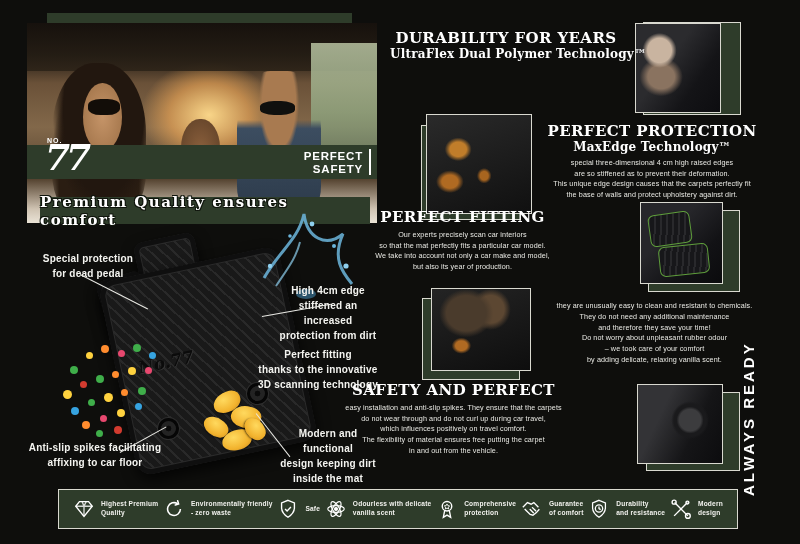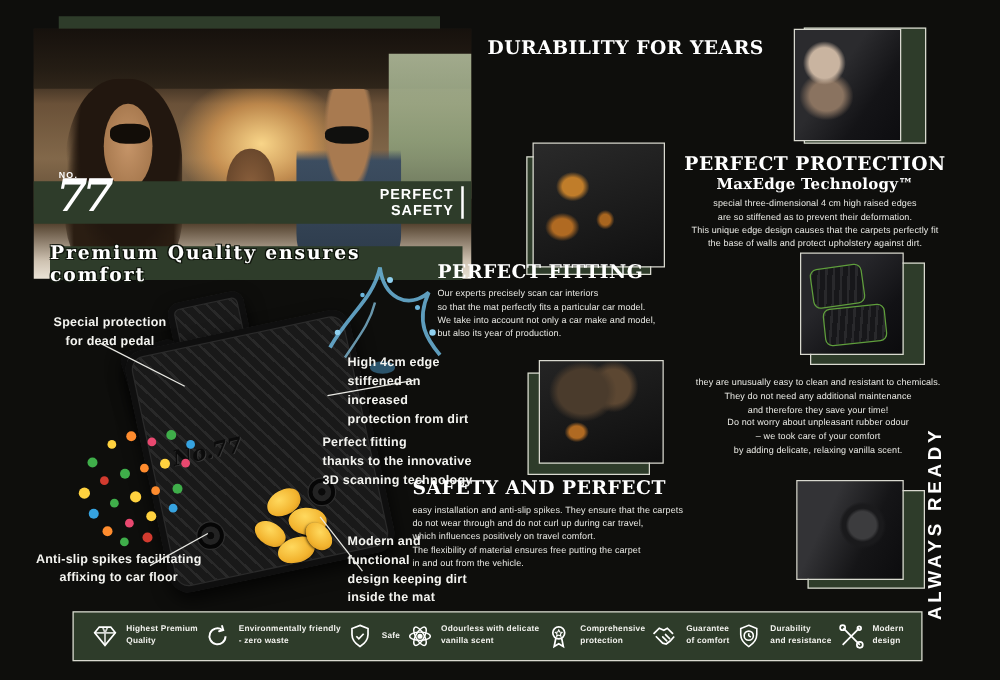--- a/index.html
+++ b/index.html
@@ -52,7 +52,7 @@
   .f-title{font-family:"DejaVu Serif",serif;font-weight:700;font-size:15px;letter-spacing:.4px;line-height:1.05;white-space:nowrap;}
   .f-sub{font-family:"DejaVu Serif",serif;font-weight:700;font-size:12px;letter-spacing:.2px;white-space:nowrap;}
   .f-body{margin-top:4px;font-size:7.2px;line-height:1.5;color:#e9e9e4;letter-spacing:.1px;}
-  .t-right{text-align:left;}
+  .t-right{text-align:center;}
   .t-left{text-align:center;}
   .panel{position:absolute;background:#2e3c2a;border:1px solid #d9d9d0;}
   .photo{position:absolute;border:1px solid #d9d9d0;}

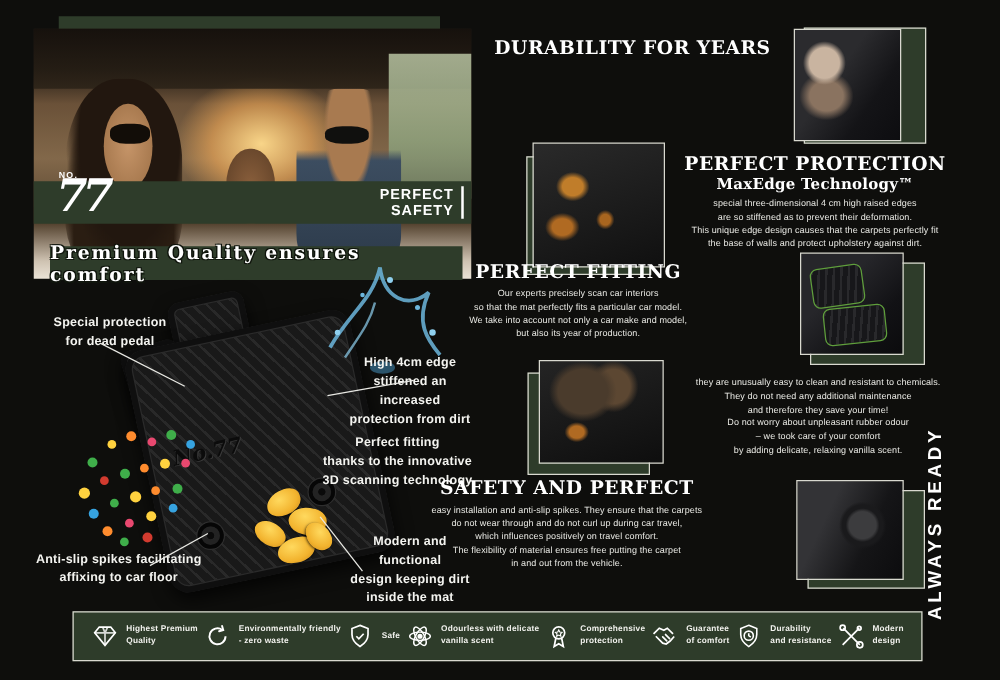--- a/index.html
+++ b/index.html
@@ -182,6 +182,7 @@
   <div class="photo ph1" style="left:635px;top:23px;width:84px;height:88px"></div>
   <div class="feature t-right" style="left:390px;top:31px;width:232px">
     <div class="f-title">DURABILITY FOR YEARS</div>
+    <div class="f-sub">UltraFlex Dual Polymer Technology™</div>
   </div>
 
   <div class="panel" style="left:421px;top:125px;width:98px;height:93px"></div>

